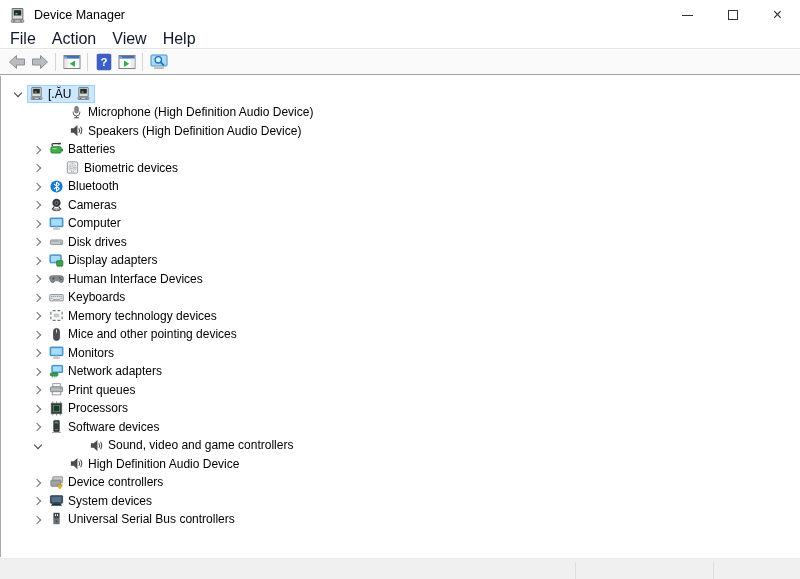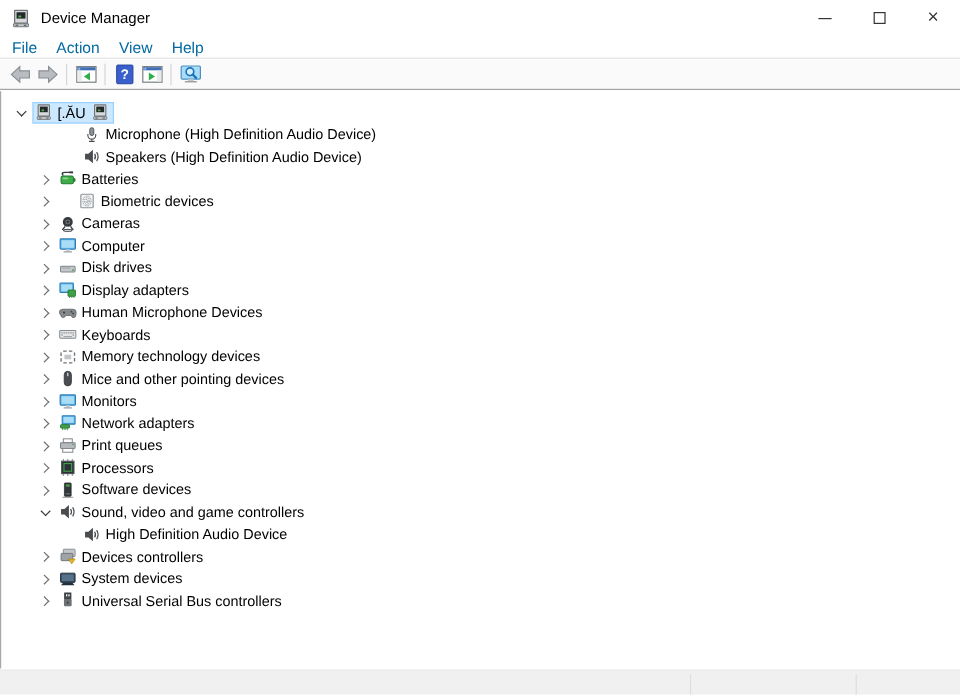--- a/index.html
+++ b/index.html
@@ -23,7 +23,7 @@
   .menubar { position:absolute; top:30px; left:0; width:800px; height:19px;
              background:#fff; display:flex; align-items:center; padding-left:2px;
              border-bottom:1px solid #e3e3e3; }
-  .menu-item { font-size:13px; color:#0369a1; padding:1px 8px; cursor:default; }
+  .menu-item { font-size:16px; color:#0f172a; padding:1px 8px; cursor:default; }
 
   
   .toolbar { position:absolute; top:50px; left:0; width:800px; height:25px;

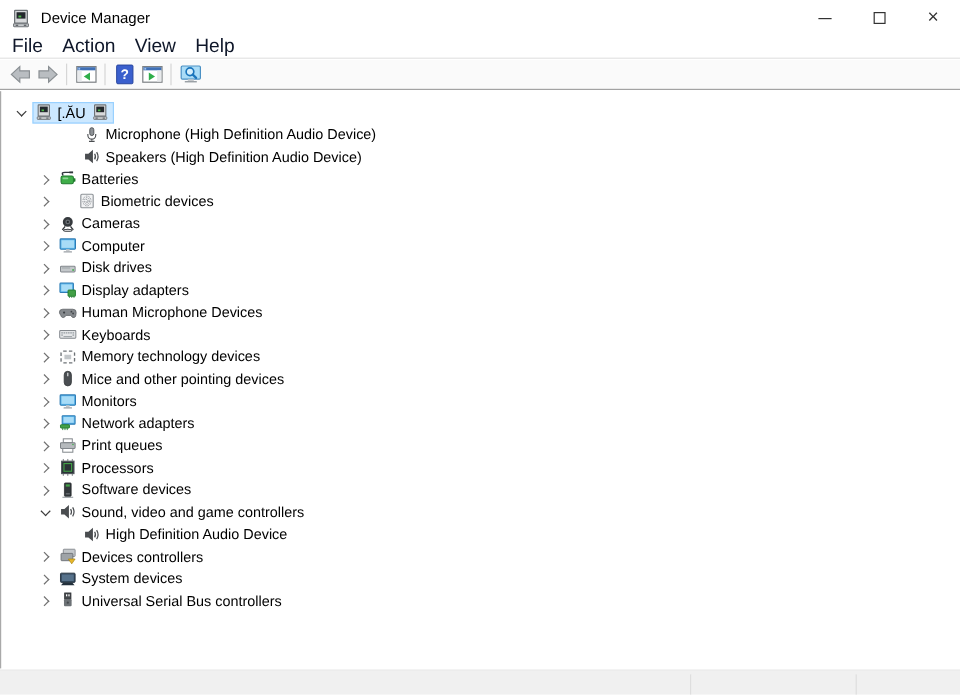--- a/index.html
+++ b/index.html
@@ -250,6 +250,20 @@
         <span class="row-inner">
           <span class="t-icon">
             <svg viewBox="0 0 16 16">
+              <rect x="1.5" y="1.5" width="13" height="13" rx="6.5" fill="#1878d2"></rect>
+              <path d="M8 3.2 L11 5.8 L5.3 10.7 M5.3 5.3 L11 10.2 L8 12.8 L8 3.2" stroke="#fff" stroke-width="1.1" fill="none" stroke-linejoin="round"></path>
+            </svg>
+          </span>
+          <span class="t-label">Bluetooth</span>
+        </span>
+      </div>
+      <div class="tree-row" style="padding-left: 28px;">
+        <span class="chev-box">
+          <span class="chev right"></span>
+        </span>
+        <span class="row-inner">
+          <span class="t-icon">
+            <svg viewBox="0 0 16 16">
               <circle cx="8" cy="6.3" r="4.4" fill="#35393d"></circle>
               <circle cx="8" cy="6.3" r="2.2" fill="#6a6f74"></circle>
               <circle cx="8" cy="6.3" r="1" fill="#23272b"></circle>

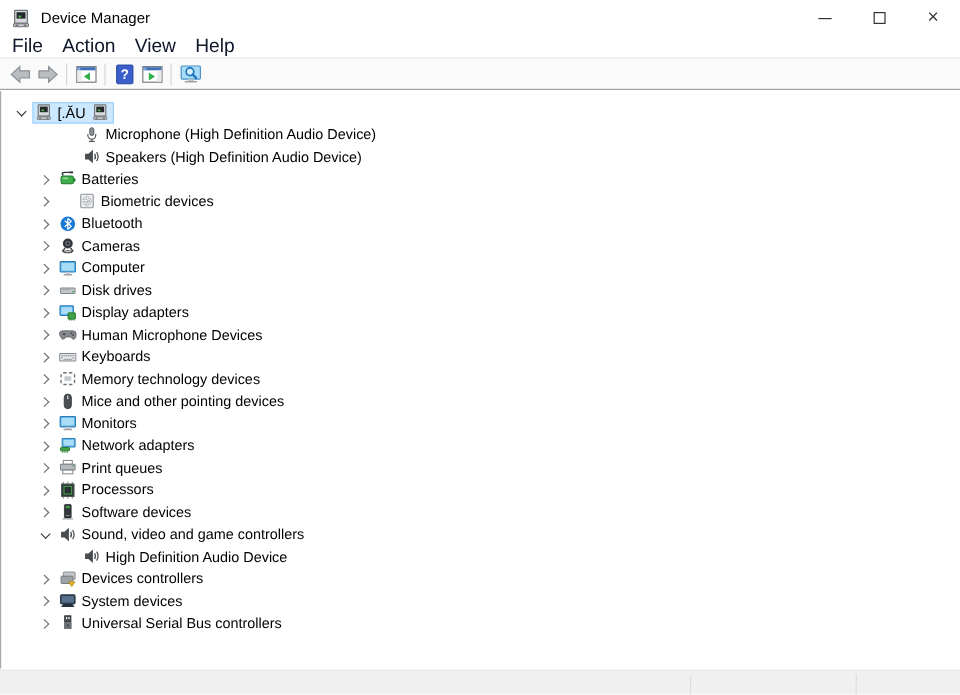--- a/index.html
+++ b/index.html
@@ -339,7 +339,7 @@
               <circle cx="12.7" cy="8.8" r="0.8" fill="#3f4347"></circle>
             </svg>
           </span>
-          <span class="t-label">Human Microphone Devices</span>
+          <span class="t-label">Human Interface Devices</span>
         </span>
       </div>
       <div class="tree-row" style="padding-left: 28px;">

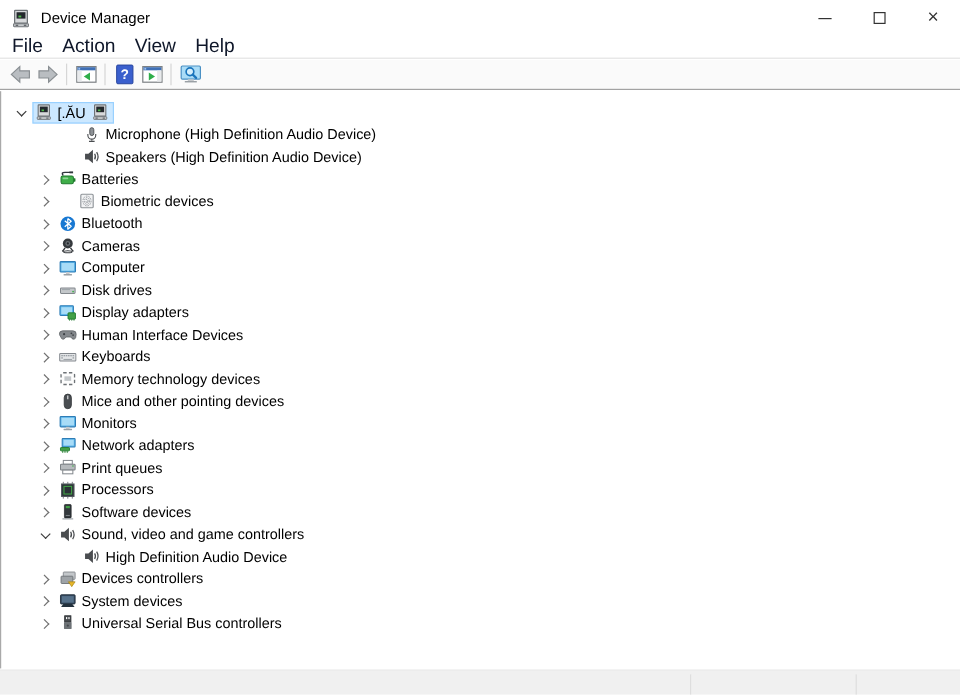--- a/index.html
+++ b/index.html
@@ -484,7 +484,7 @@
           <span class="t-label">Software devices</span>
         </span>
       </div>
-      <div class="tree-row" style="padding-left: 28px;">
+      <div class="tree-row" style="padding-left: 28px; gap: 40px;">
         <span class="chev-box">
           <span class="chev down"></span>
         </span>

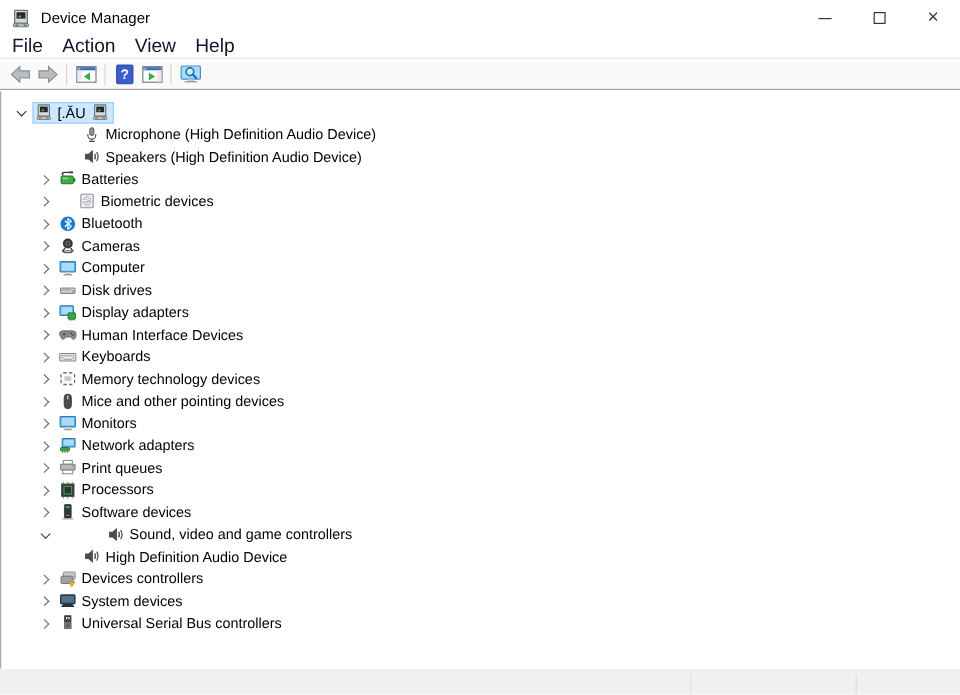--- a/index.html
+++ b/index.html
@@ -524,7 +524,7 @@
               <polygon points="8.5,10.5 14.5,10.5 11.5,14.8" fill="#e8b72a" stroke="#a5820e" stroke-width="0.6"></polygon>
             </svg>
           </span>
-          <span class="t-label">Devices controllers</span>
+          <span class="t-label">Device controllers</span>
         </span>
       </div>
       <div class="tree-row" style="padding-left: 28px;">

